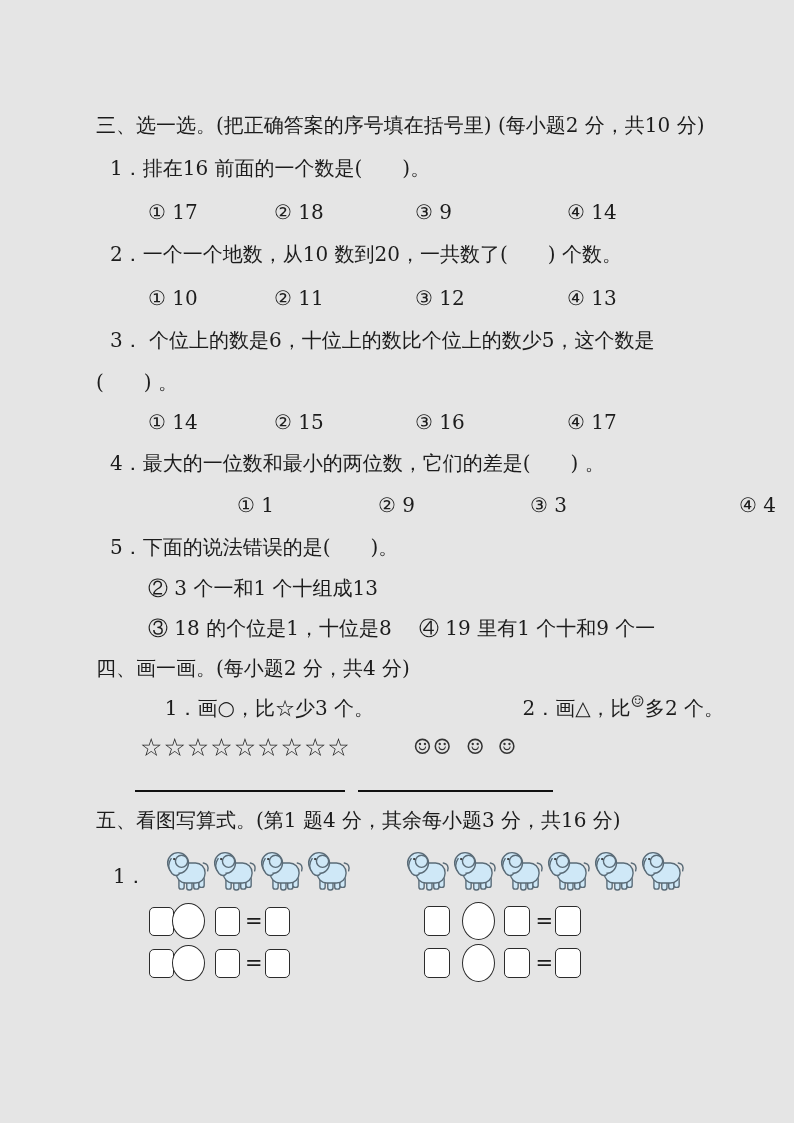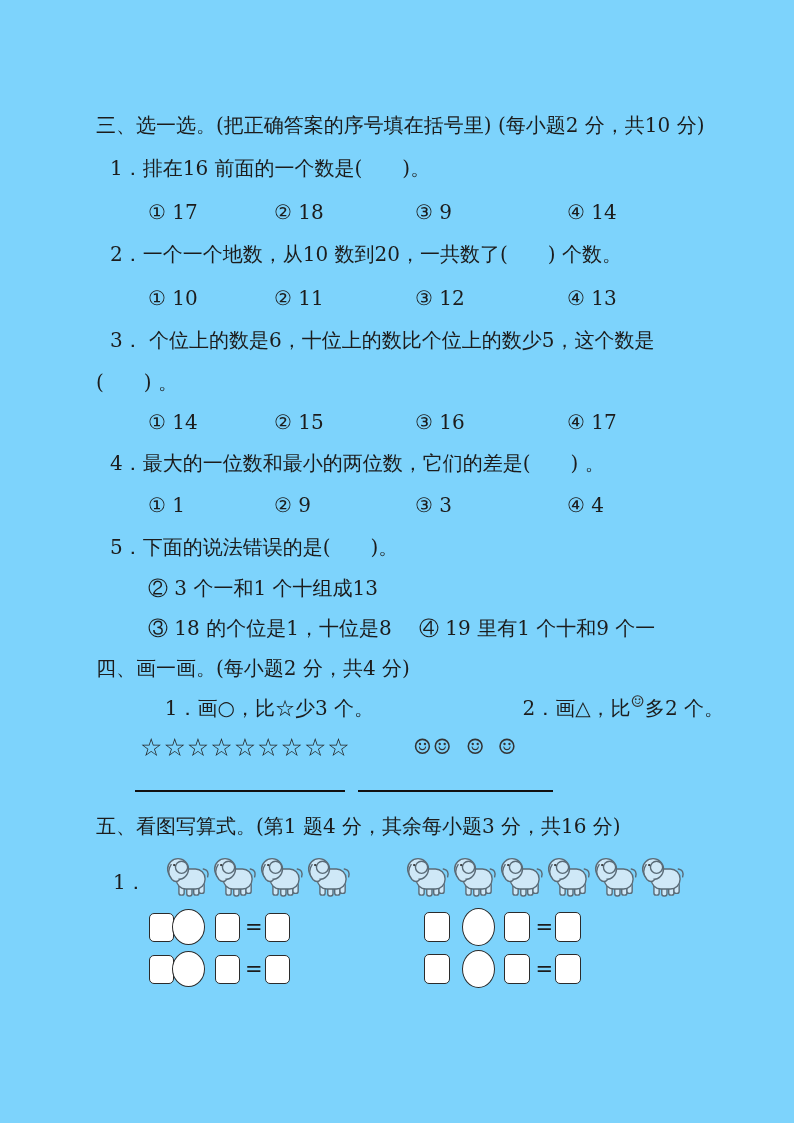--- a/index.html
+++ b/index.html
@@ -12,7 +12,7 @@
   .page{
     position:relative;box-sizing:border-box;
     width:794px;height:1123px;overflow:hidden;
-    padding:104px 70px 0 96px;background:#7dd3fc;
+    padding:104px 70px 0 96px;background:#e5e5e5;
   }
   .slot{height:43px;display:flex;align-items:center;font-size:20px;white-space:nowrap;}
   .h40{height:40px;}

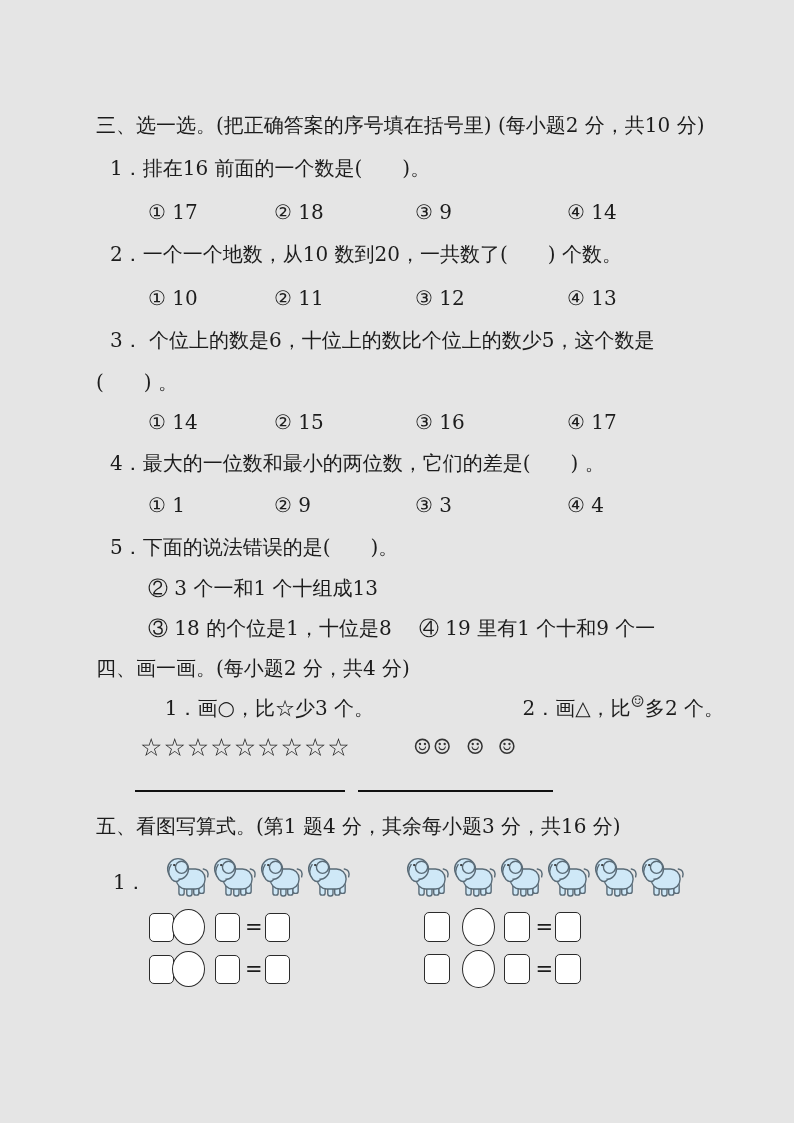--- a/index.html
+++ b/index.html
@@ -16,7 +16,7 @@
   }
   .slot{height:43px;display:flex;align-items:center;font-size:20px;white-space:nowrap;}
   .h40{height:40px;}
-  .h42{height:42px;}
+  .h42{height:42px;text-align:right;}
   .h38{height:38px;}
   .indent{margin-left:14px;}
   .opt4{display:grid;grid-template-columns:126px 141px 152px auto;margin-left:52px;width:100%;}

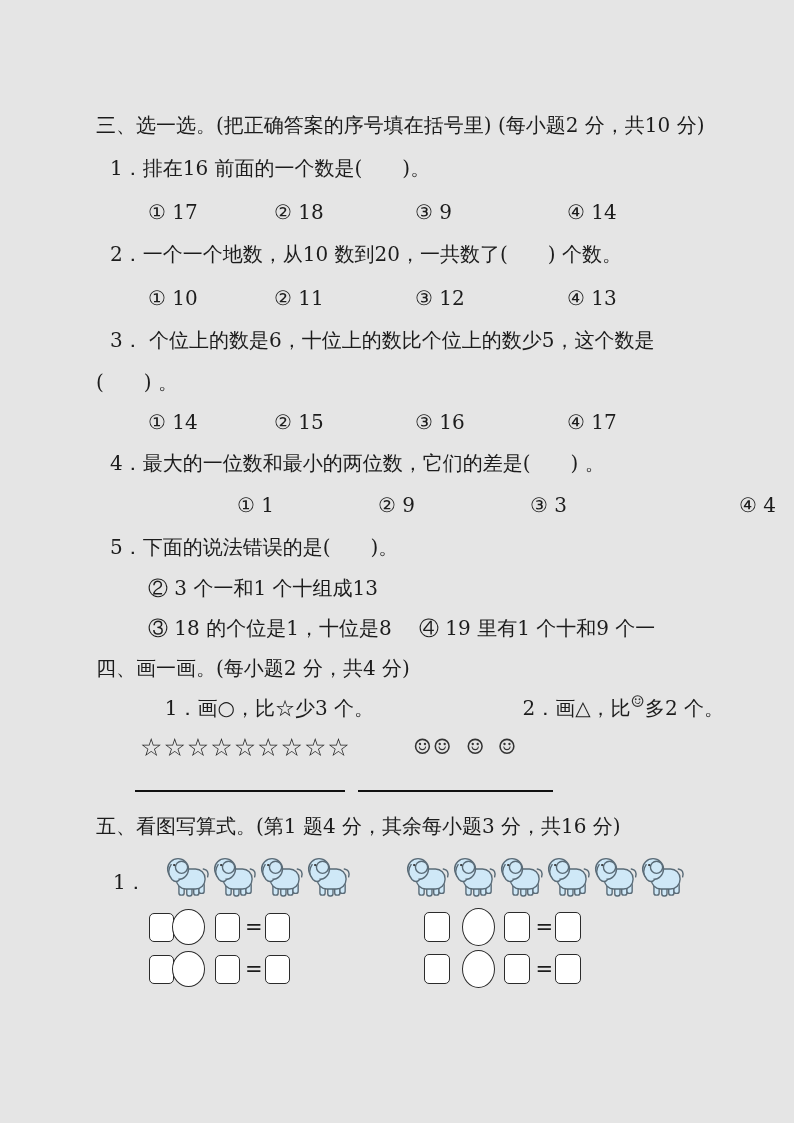--- a/index.html
+++ b/index.html
@@ -32,7 +32,7 @@
   .ansline{display:inline-block;height:0;border-bottom:2px solid #111;vertical-align:top;}
   .ansline.l1{width:210px;margin-left:39px;}
   .ansline.l2{width:195px;margin-left:8px;}
-  .sec5-heading{margin-top:14px;}
+  .sec5-heading{margin-top:8px;}
   .eleph-row{display:flex;align-items:flex-end;height:54px;margin-top:0;}
   .eleph-row .qnum{font-size:20px;margin-left:17px;padding-bottom:4px;}
   .eleph-group{display:flex;align-items:flex-end;}

